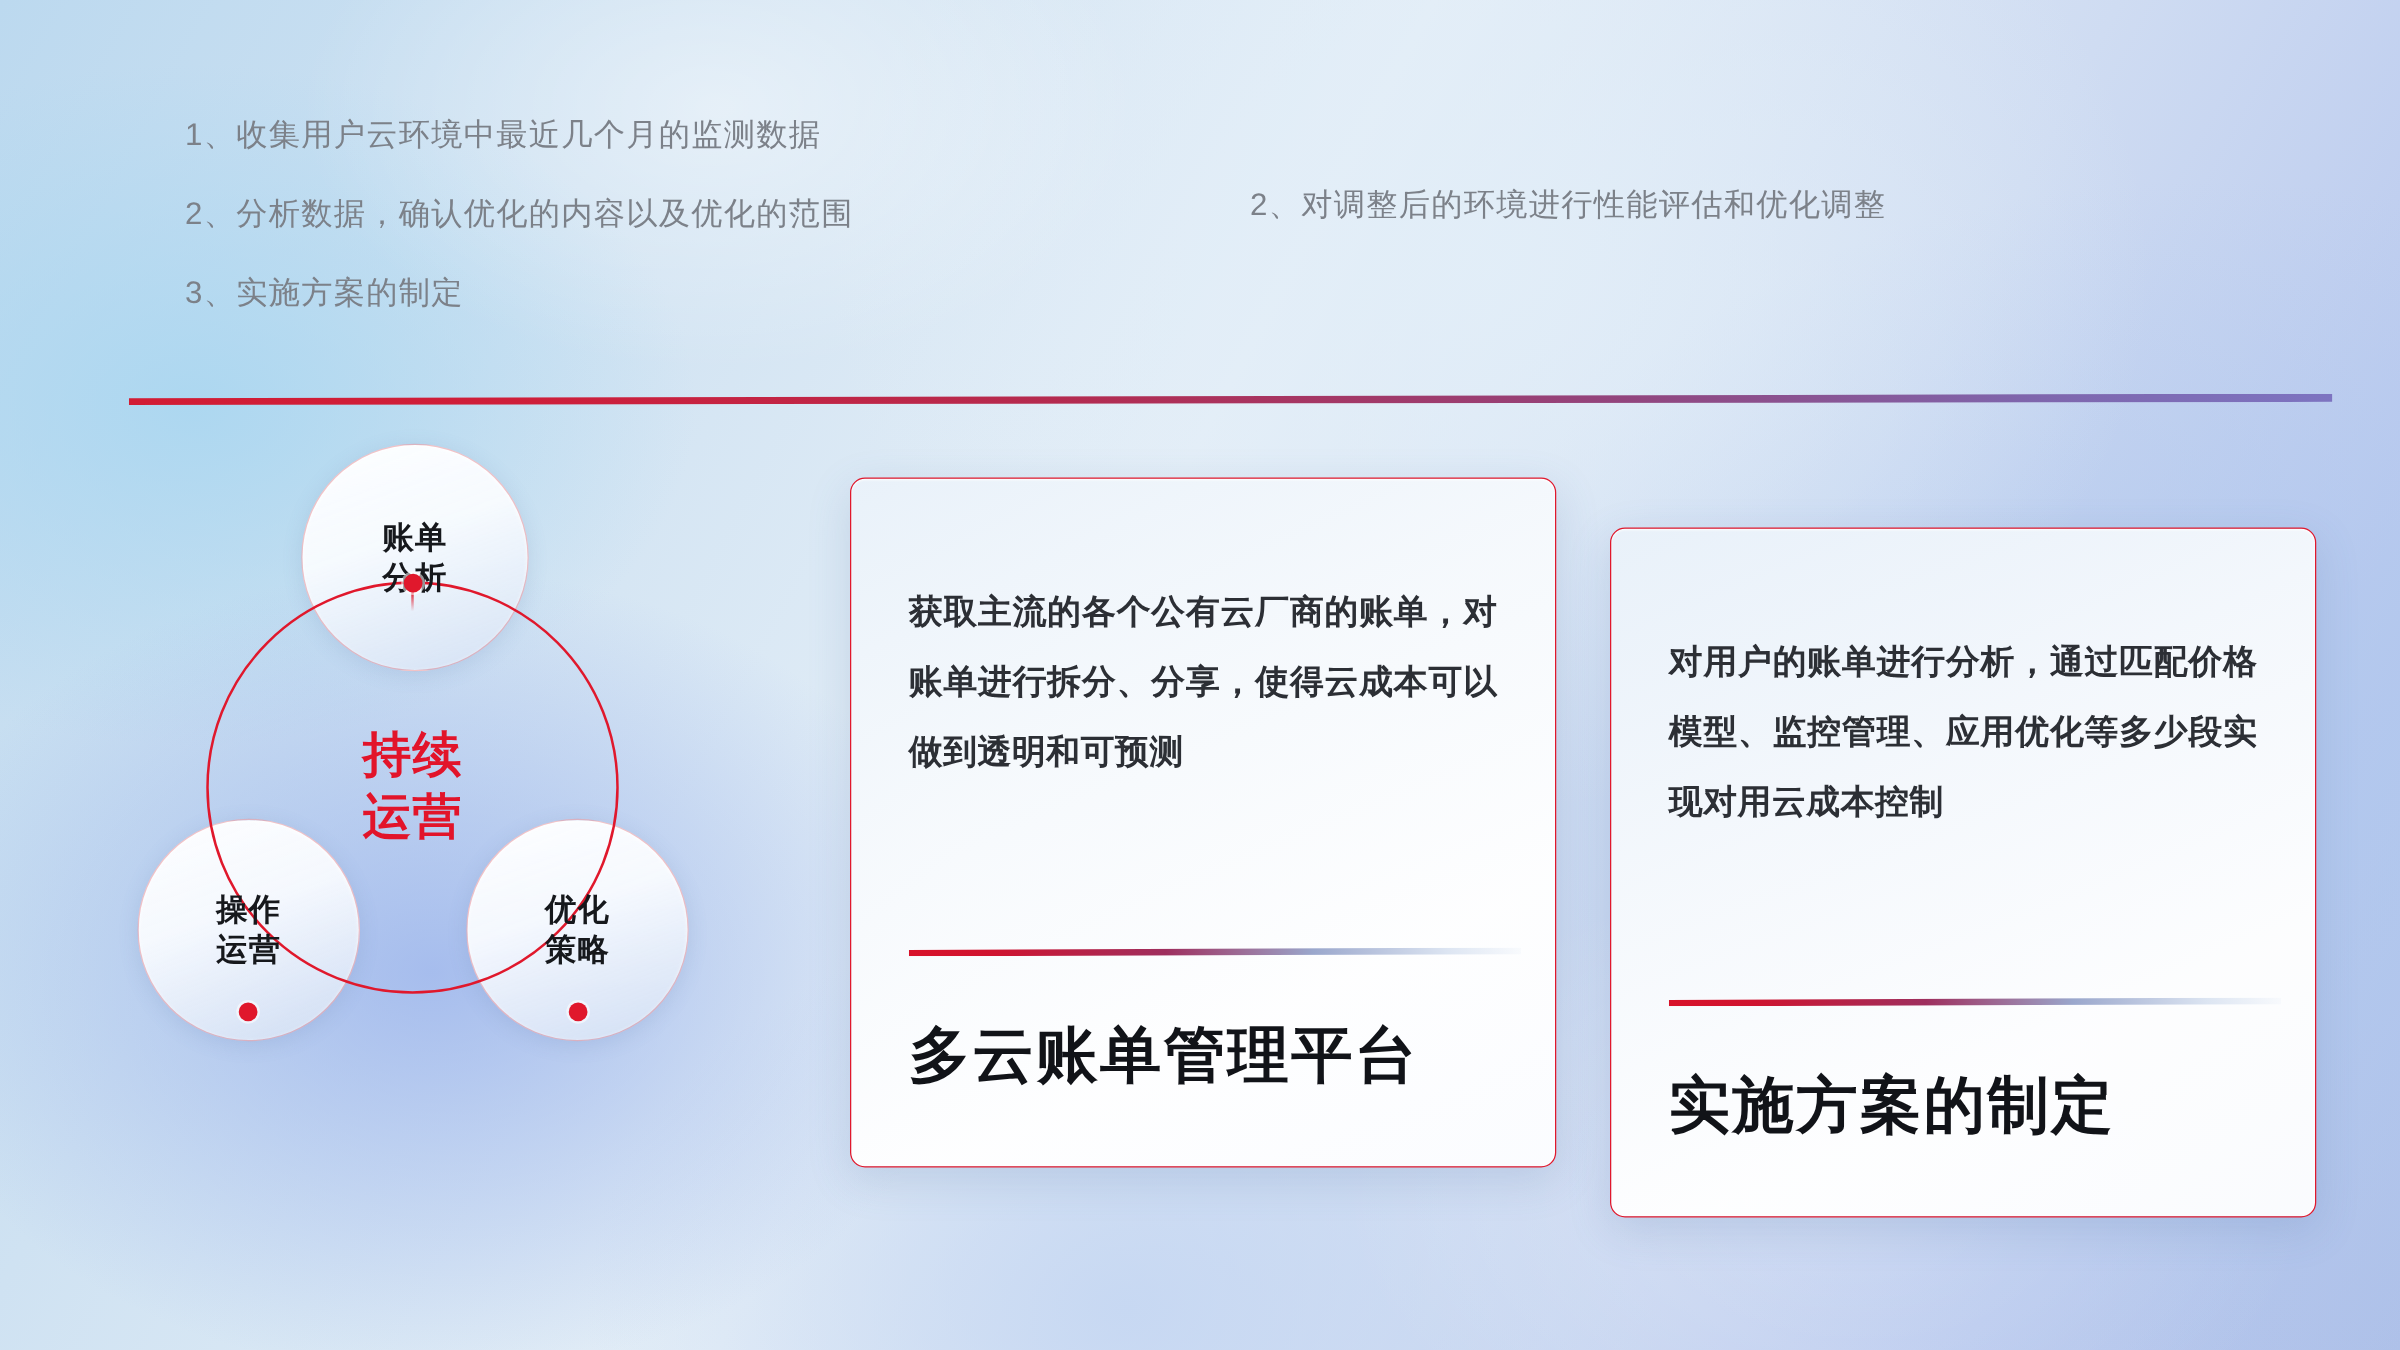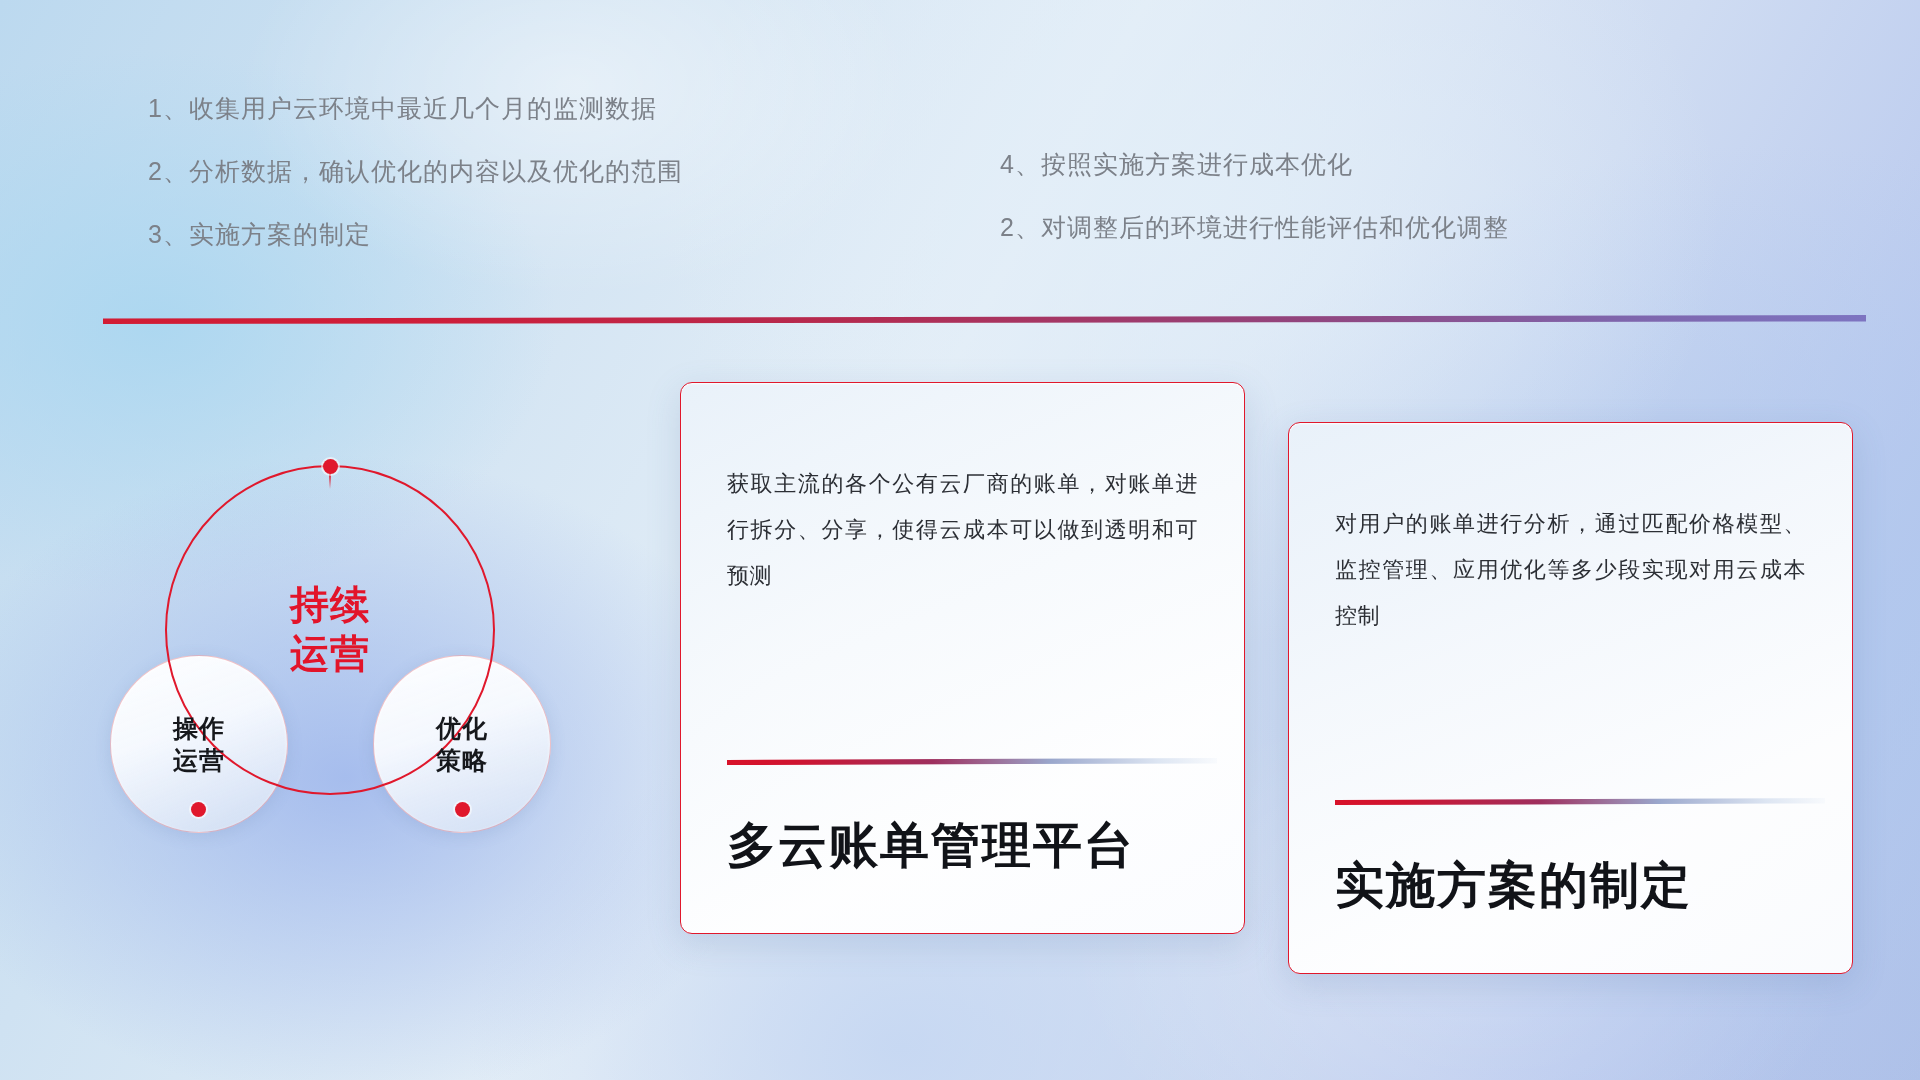--- a/index.html
+++ b/index.html
@@ -114,7 +114,6 @@
   </div>
 
   <div class="list-col" id="list-right">
-    <div class="row">4、按照实施方案进行成本优化</div>
     <div class="row">2、对调整后的环境进行性能评估和优化调整</div>
   </div>
 

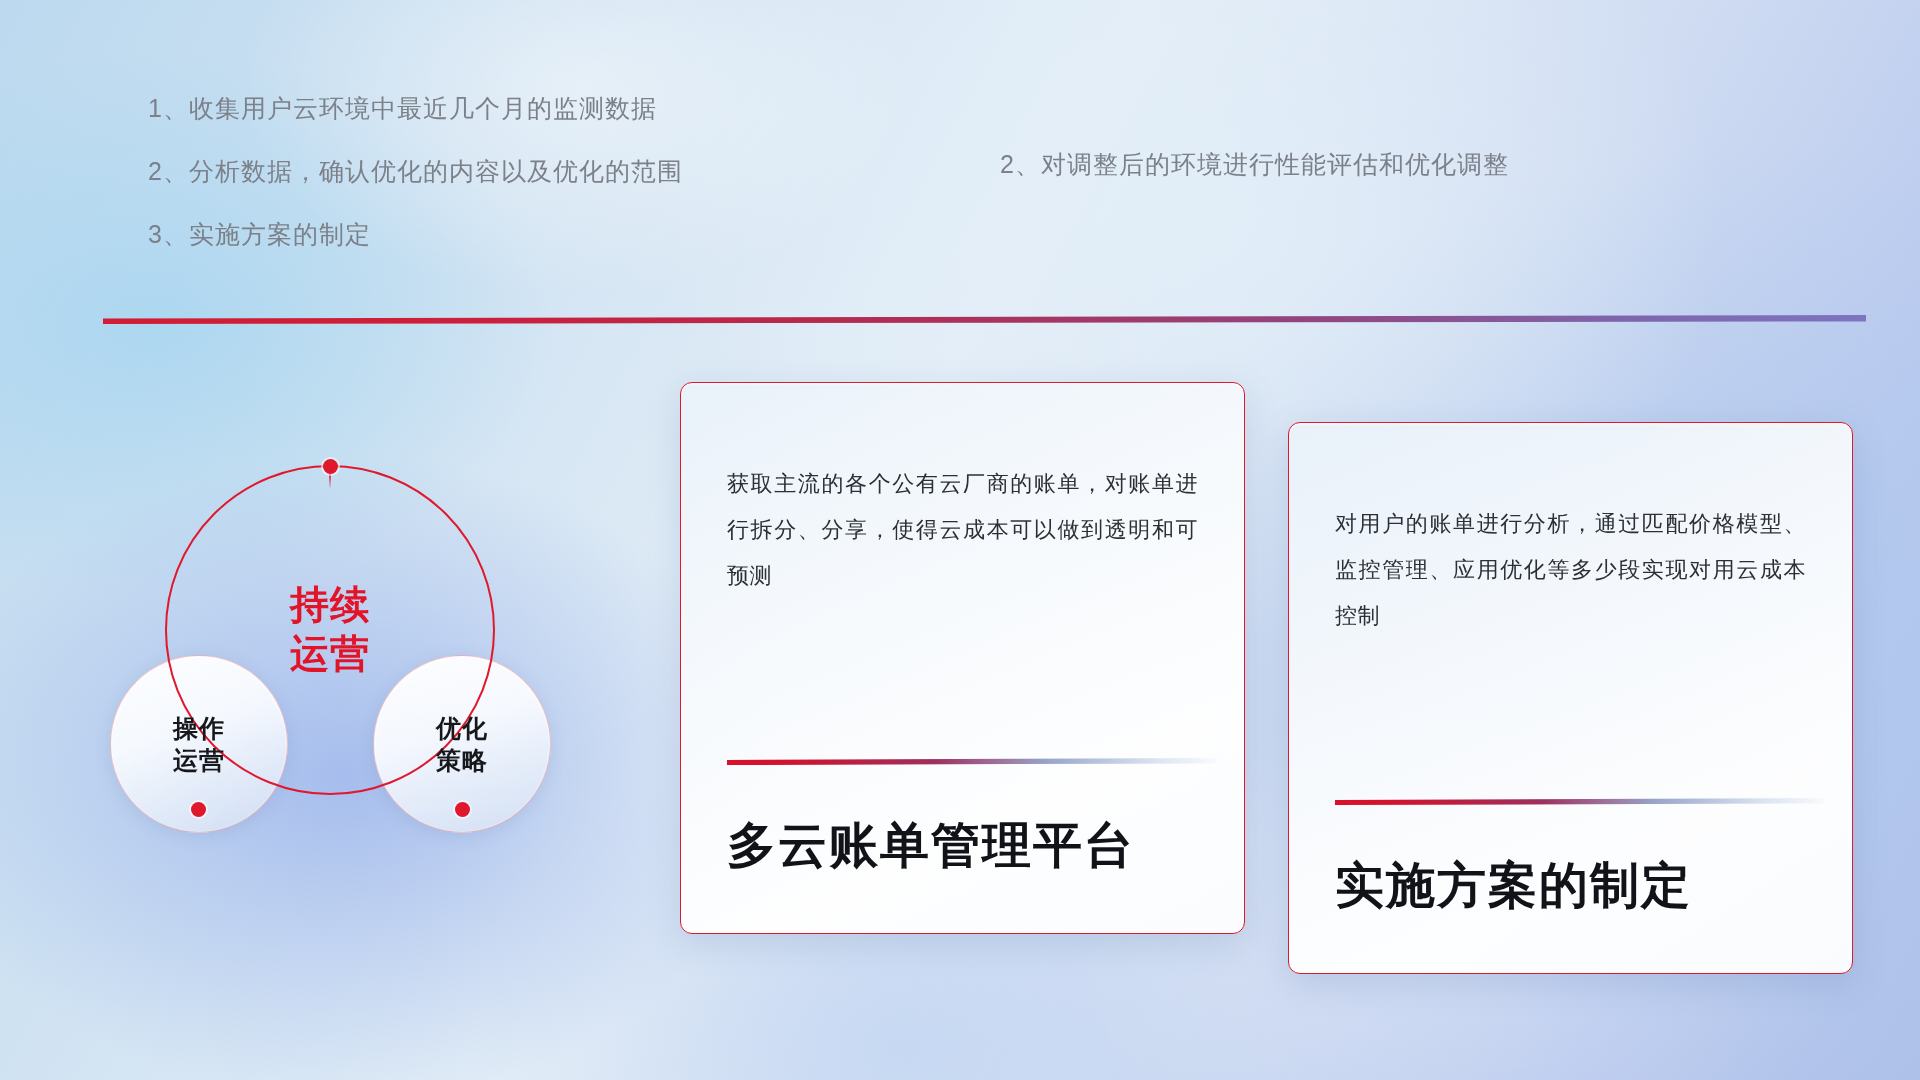--- a/index.html
+++ b/index.html
@@ -120,6 +120,12 @@
   <div id="divider"></div>
 
   <div id="diagram">
+    <div class="circ circ-filled" id="c-top">
+      <div class="circ-label">
+        <div>账单</div>
+        <div>分析</div>
+      </div>
+    </div>
 
     <div class="circ circ-filled" id="c-bl">
       <div class="circ-label">

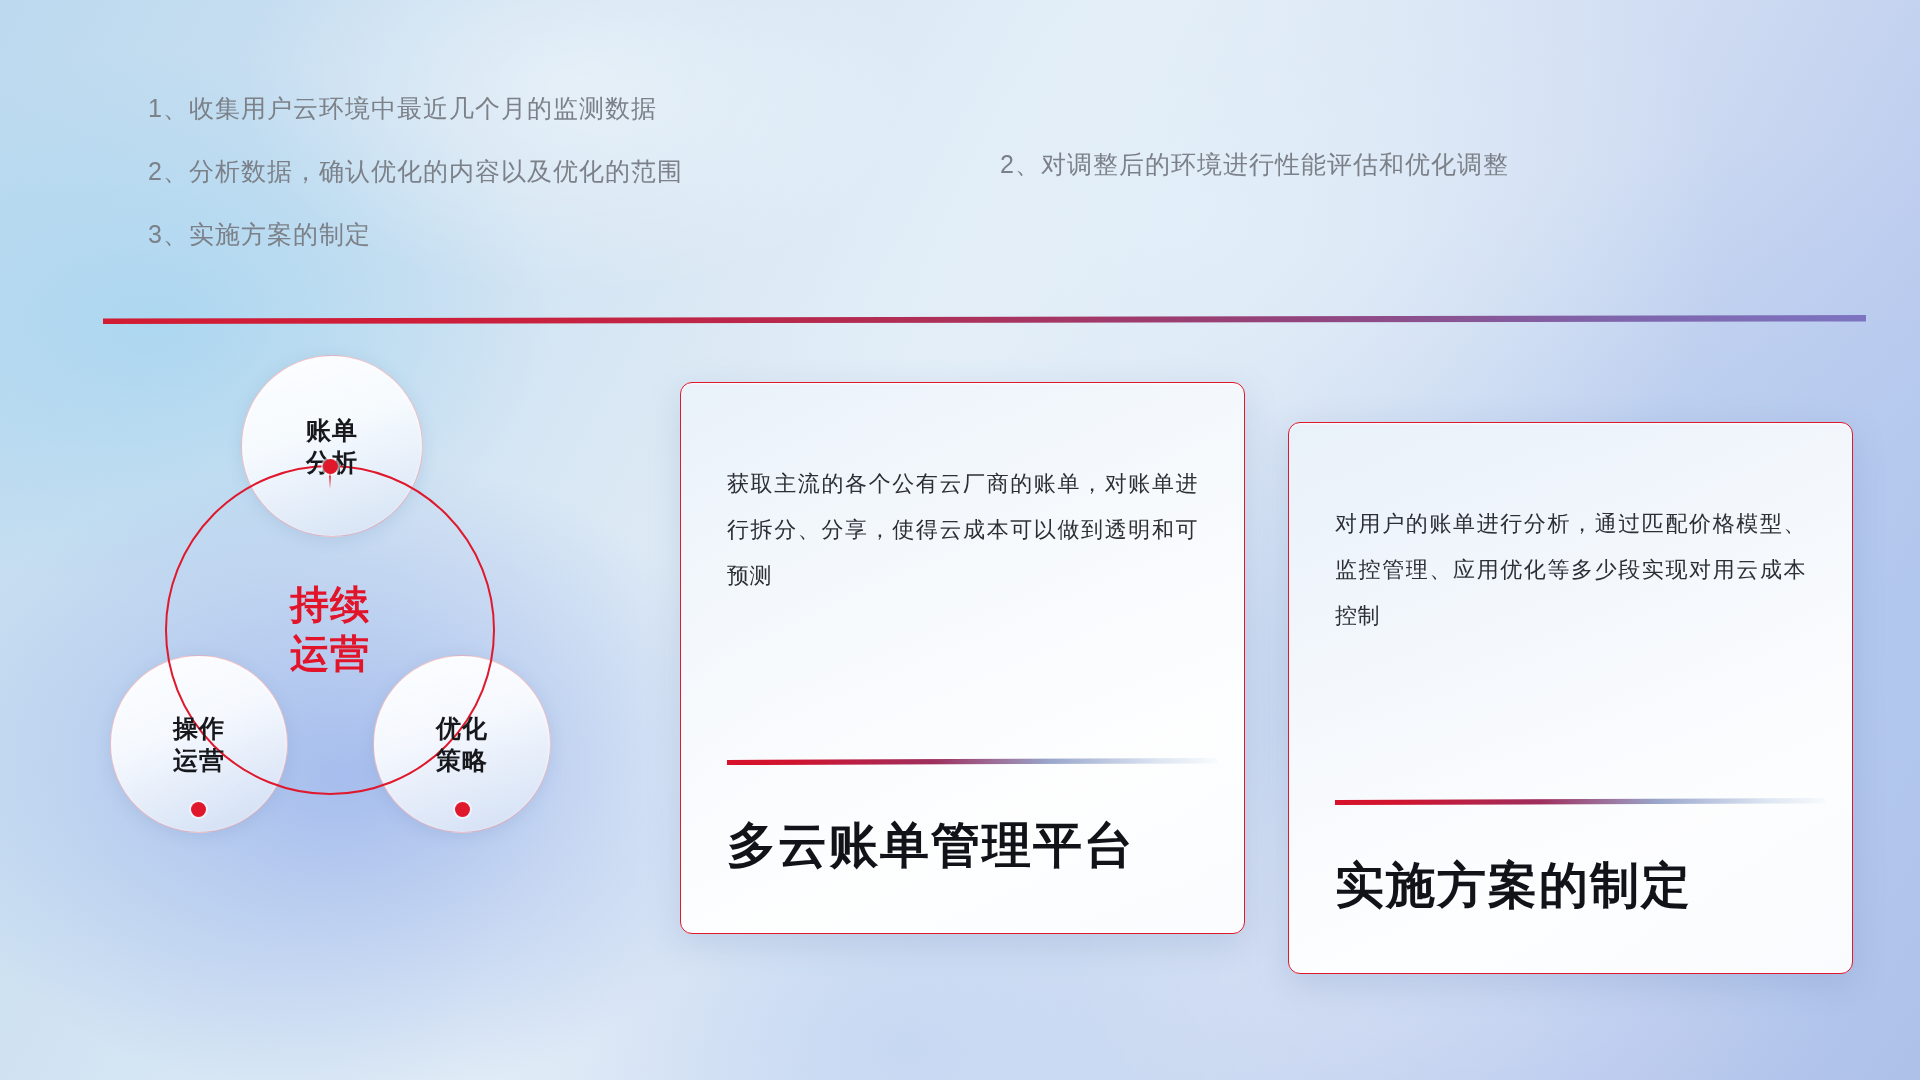--- a/index.html
+++ b/index.html
@@ -88,8 +88,8 @@
   #card-1 { left:680px; }
   #card-2 { left:1288px;margin-top:40px; }
   .card-body {
-    font-size:22px; line-height:2.08; color:#2c2f35; letter-spacing:0.5px;
-    text-align:justify; text-align-last:left;
+    font-size:27px; line-height:2.08; color:#2c2f35; letter-spacing:0.5px;
+    text-align:justify; text-align-last:left;font-weight:bold;
   }
   .card-rule {
     position:absolute; left:46px; bottom:168px; width:490px; height:7px;

